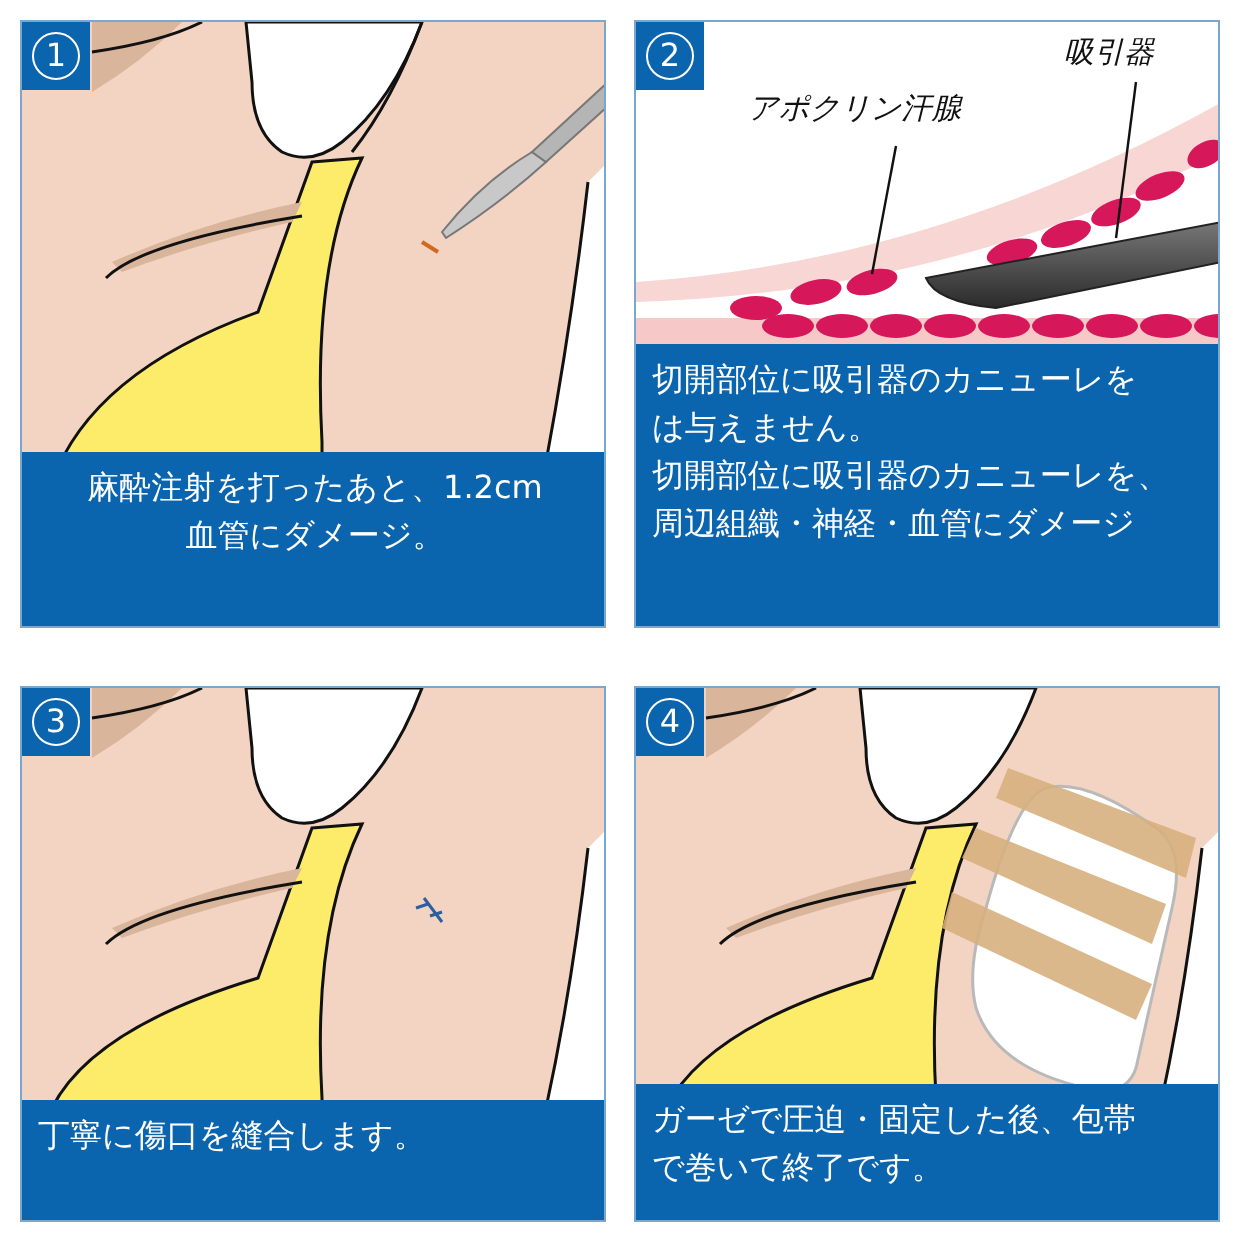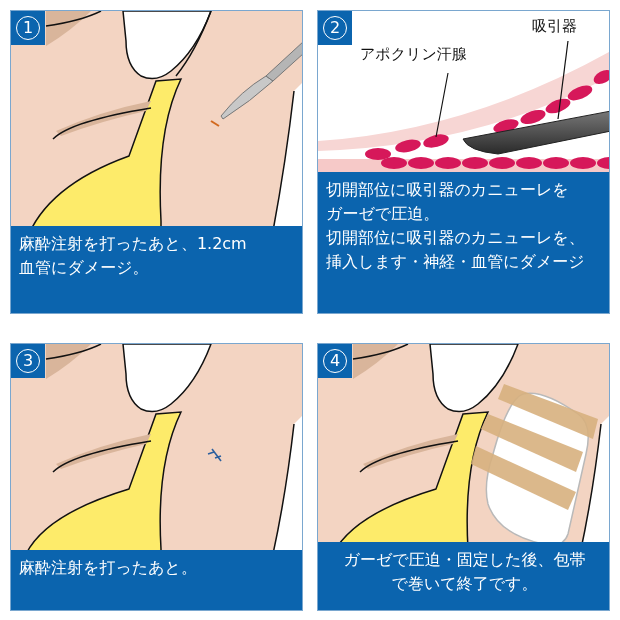--- a/index.html
+++ b/index.html
@@ -23,7 +23,7 @@
   .p3 .caption { height: 60px; }
   .p4 .caption { height: 68px; text-align: center; }
   .caption .line { display: block; white-space: nowrap; }
-  .label { position: absolute; color: #111; font-size: 15px; z-index: 3; white-space: nowrap; }
+  .label { position: absolute; color: #111; font-size: 15px; z-index: 3; white-space: nowrap; font-style: italic; }
 </style>
 </head>
 <body>

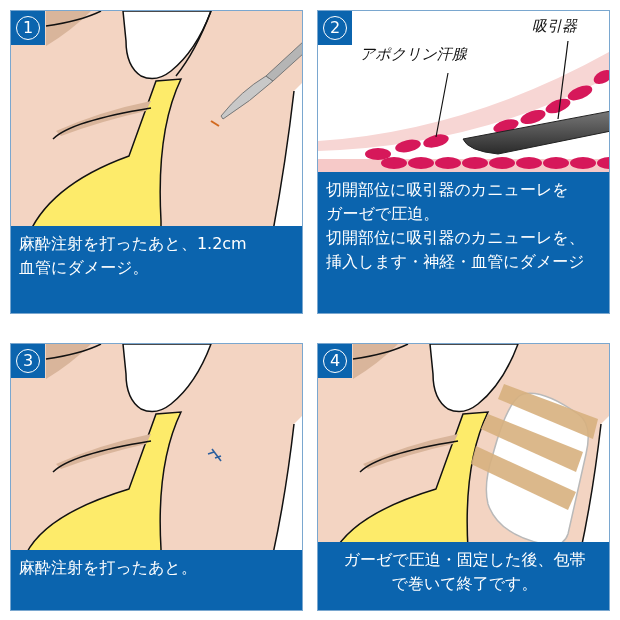--- a/index.html
+++ b/index.html
@@ -104,7 +104,7 @@
       <line x1="250" y1="30" x2="240" y2="108" stroke="#111" stroke-width="1.2"></line>
     </svg>
   </div>
-  <div class="label" style="left:42px; top:34px;">アポクリン汗腺</div>
+  <div class="label" style="left:56px; top:34px;">アポクリン汗腺</div>
   <div class="label" style="left:214px; top:6px;">吸引器</div>
   <div class="badge">
     <div class="circ">2</div>

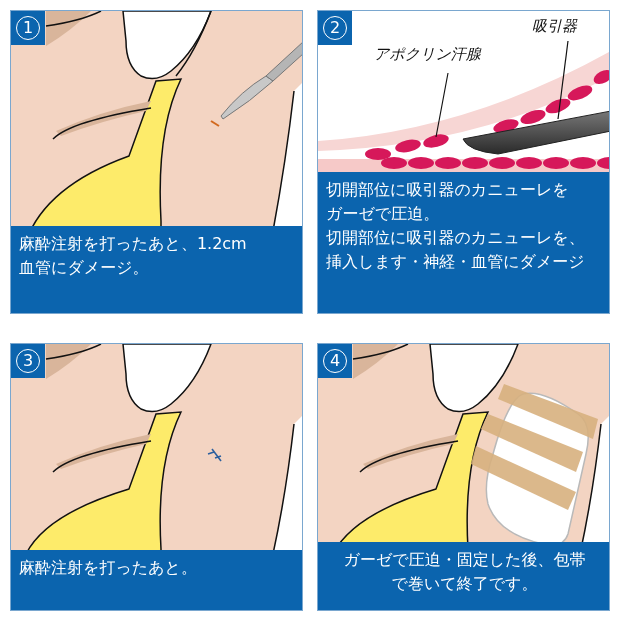--- a/index.html
+++ b/index.html
@@ -111,7 +111,7 @@
   </div>
   <div class="caption">
     <span class="line">切開部位に吸引器のカニューレを</span>
-    <span class="line">ガーゼで圧迫。</span>
+    <span class="line">は与えません。</span>
     <span class="line">切開部位に吸引器のカニューレを、</span>
     <span class="line">挿入します・神経・血管にダメージ</span>
   </div>

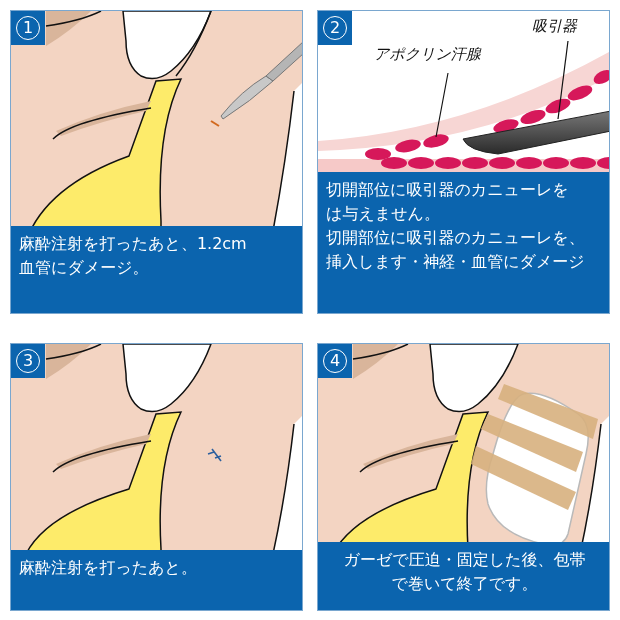--- a/index.html
+++ b/index.html
@@ -18,7 +18,7 @@
                  color: #fff; font-size: 16px; line-height: 21px; text-align: center; }
   .caption { position: absolute; left: 0; right: 0; bottom: 0; background: #0b64ae; color: #ffffff;
              font-size: 16px; line-height: 24px; padding: 6px 6px 6px 8px; box-sizing: border-box; z-index: 2; }
-  .p1 .caption { height: 87px; }
+  .p1 .caption { height: 87px; text-align: center; }
   .p2 .caption { height: 141px; }
   .p3 .caption { height: 60px; }
   .p4 .caption { height: 68px; text-align: center; }

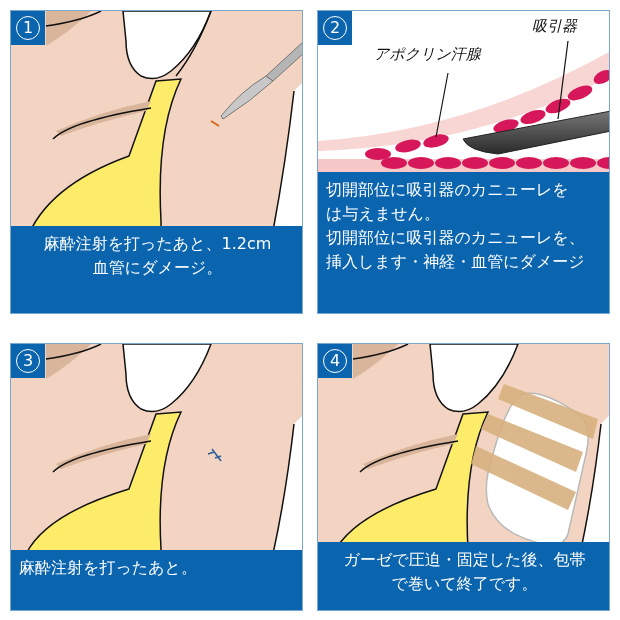--- a/index.html
+++ b/index.html
@@ -113,7 +113,7 @@
     <span class="line">切開部位に吸引器のカニューレを</span>
     <span class="line">は与えません。</span>
     <span class="line">切開部位に吸引器のカニューレを、</span>
-    <span class="line">挿入します・神経・血管にダメージ</span>
+    <span class="line">周辺組織・神経・血管にダメージ</span>
   </div>
 </div>
 

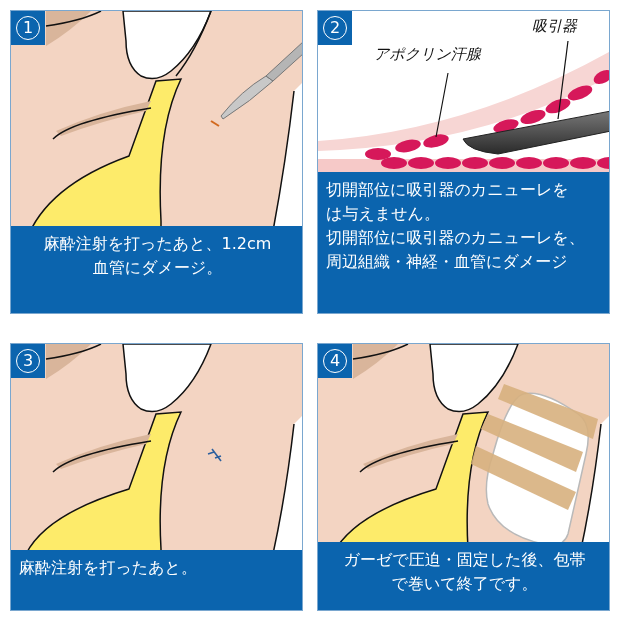--- a/index.html
+++ b/index.html
@@ -141,7 +141,7 @@
     <div class="circ">3</div>
   </div>
   <div class="caption">
-    <span class="line">麻酔注射を打ったあと。</span>
+    <span class="line">丁寧に傷口を縫合します。</span>
   </div>
 </div>
 

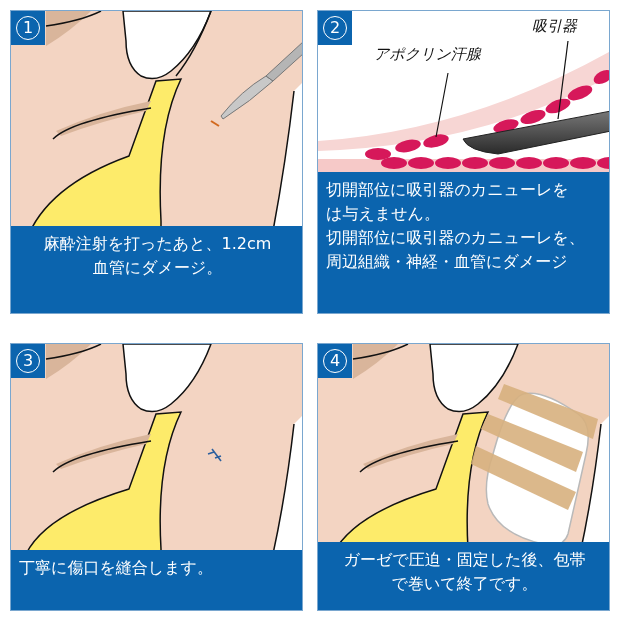--- a/index.html
+++ b/index.html
@@ -21,7 +21,7 @@
   .p1 .caption { height: 87px; text-align: center; }
   .p2 .caption { height: 141px; }
   .p3 .caption { height: 60px; }
-  .p4 .caption { height: 68px; text-align: center; }
+  .p4 .caption { height: 68px; }
   .caption .line { display: block; white-space: nowrap; }
   .label { position: absolute; color: #111; font-size: 15px; z-index: 3; white-space: nowrap; font-style: italic; }
 </style>

